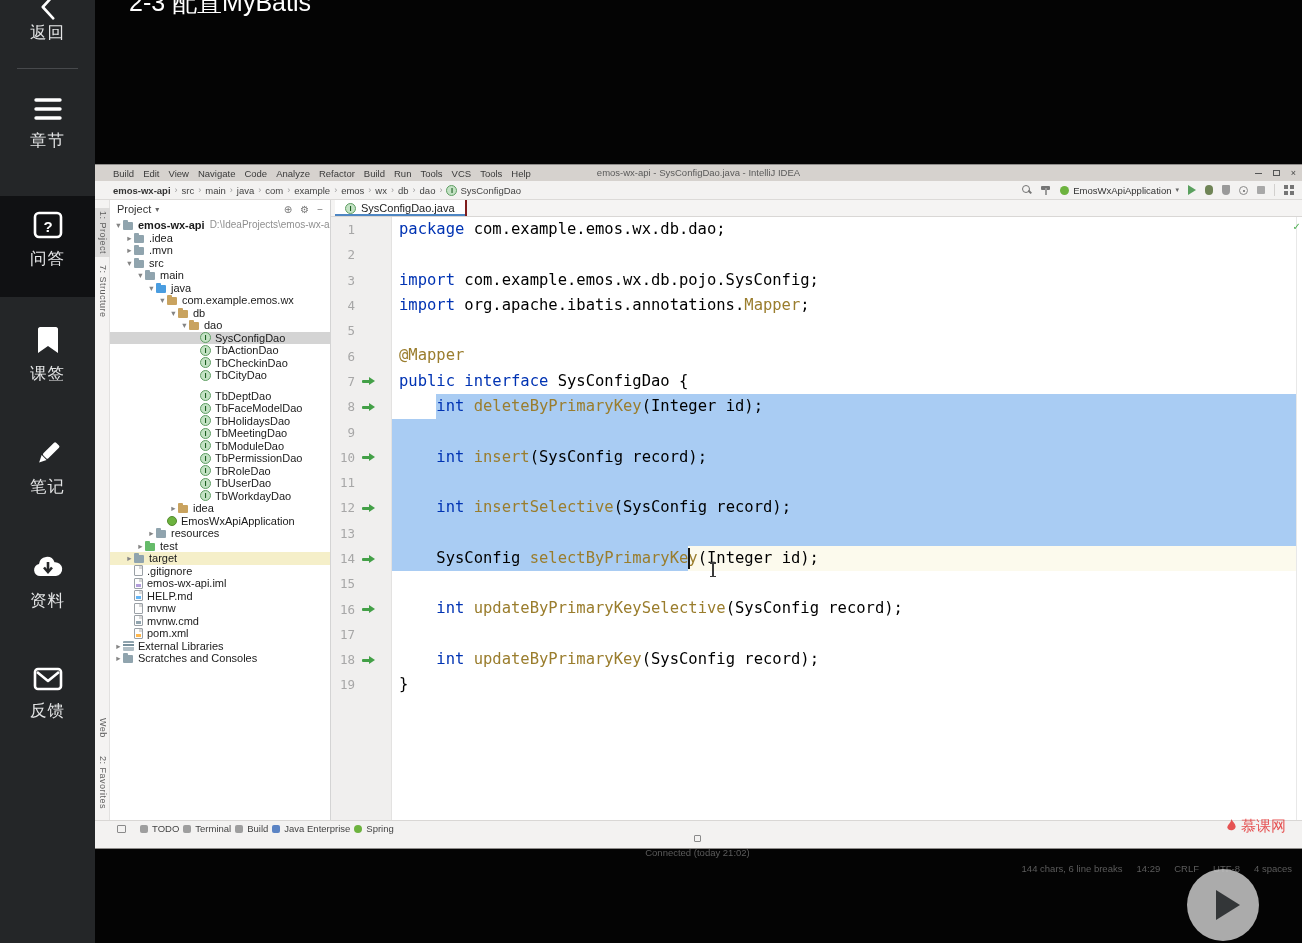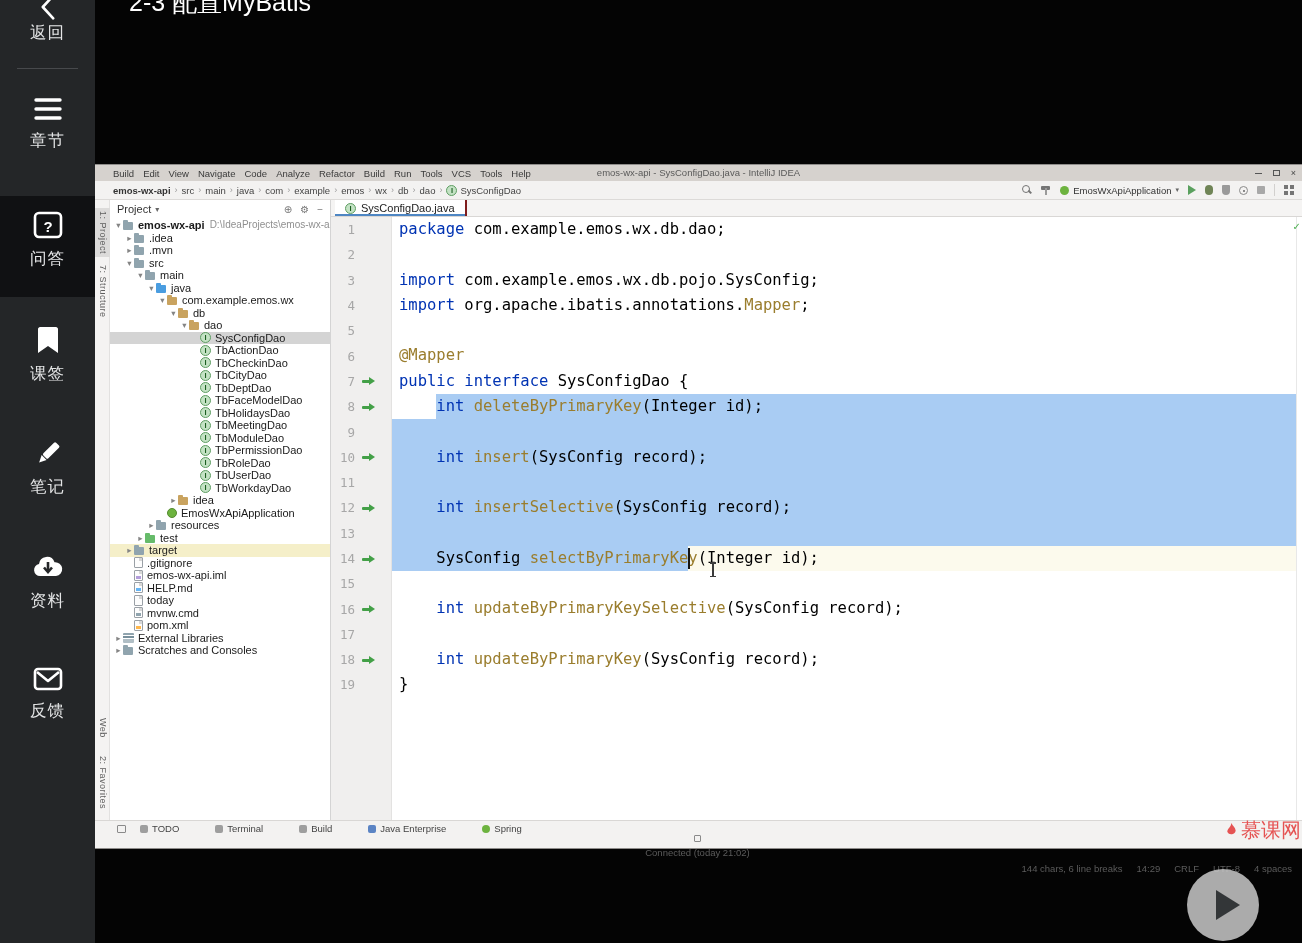--- a/index.html
+++ b/index.html
@@ -383,7 +383,7 @@
             <div class="tr-icon ti ti-interface"></div>
             <div class="tr-label">TbCityDao</div>
           </div>
-          <div class="tree-row" style="padding-left: 81px;">
+          <div class="tree-row" style="padding-left: 81px; margin-top: 8px;">
             <div class="tr-chevron"></div>
             <div class="tr-icon ti ti-interface"></div>
             <div class="tr-label">TbDeptDao</div>

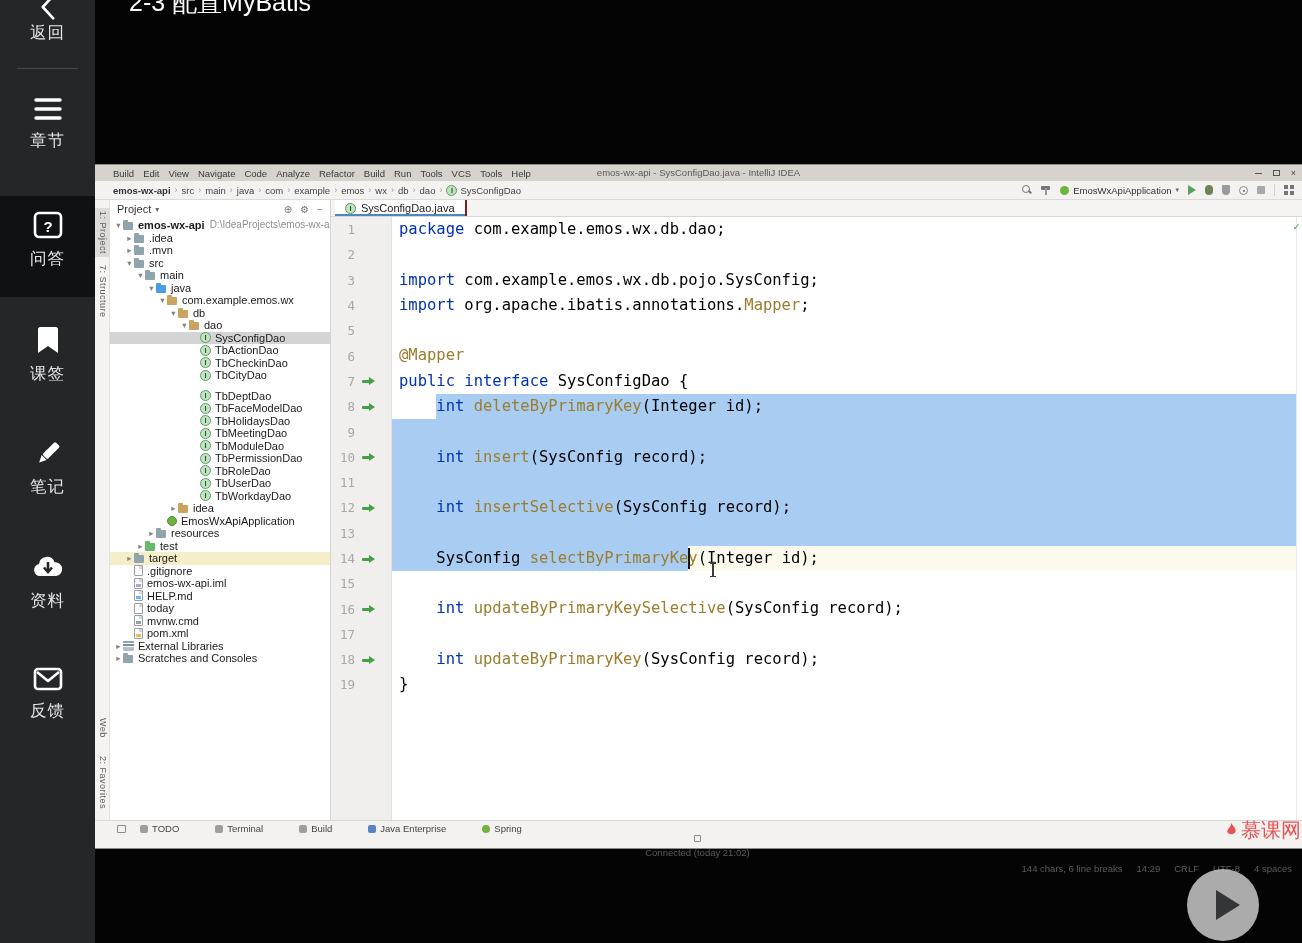--- a/index.html
+++ b/index.html
@@ -471,7 +471,7 @@
           <div class="tree-row" style="padding-left: 15px;">
             <div class="tr-chevron"></div>
             <div class="tr-icon ti ti-file"></div>
-            <div class="tr-label">today</div>
+            <div class="tr-label">mvnw</div>
           </div>
           <div class="tree-row" style="padding-left: 15px; align-items: center;">
             <div class="tr-chevron"></div>

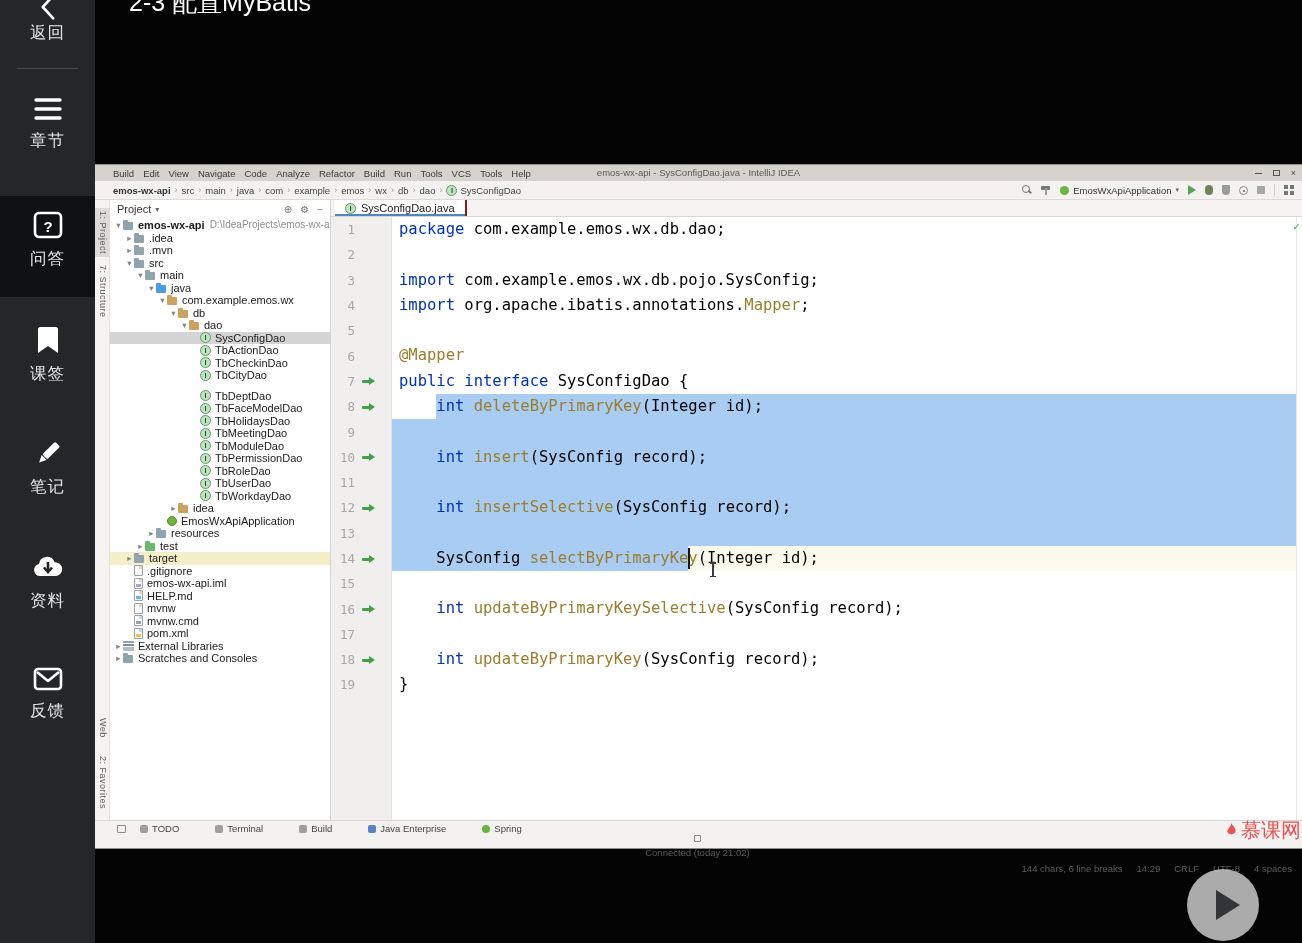--- a/index.html
+++ b/index.html
@@ -129,7 +129,7 @@
 #bottombar{position:absolute;left:0;right:0;bottom:0;height:28px;background:#f3f2f1;border-top:1px solid #d9d7d5;font-size:9.5px;color:#444;}
 .tools-row{position:absolute;top:0;left:0;right:0;height:15px;display:flex;align-items:center;padding-left:22px;gap:14px;}
 .switcher-ic{width:9px;height:8px;border:1px solid #8a8a8a;border-radius:1px;cursor:pointer;flex:none;}
-#tools-row-items{display:flex;gap:36px;}
+#tools-row-items{display:flex;gap:4px;}
 .tool-btn{display:flex;align-items:center;gap:4px;cursor:pointer;white-space:nowrap;}
 .tool-ic{width:8px;height:8px;border-radius:2px;background:#9e9e9e;flex:none;}
 .tool-ic.spring{background:#6db33f;border-radius:50%;}

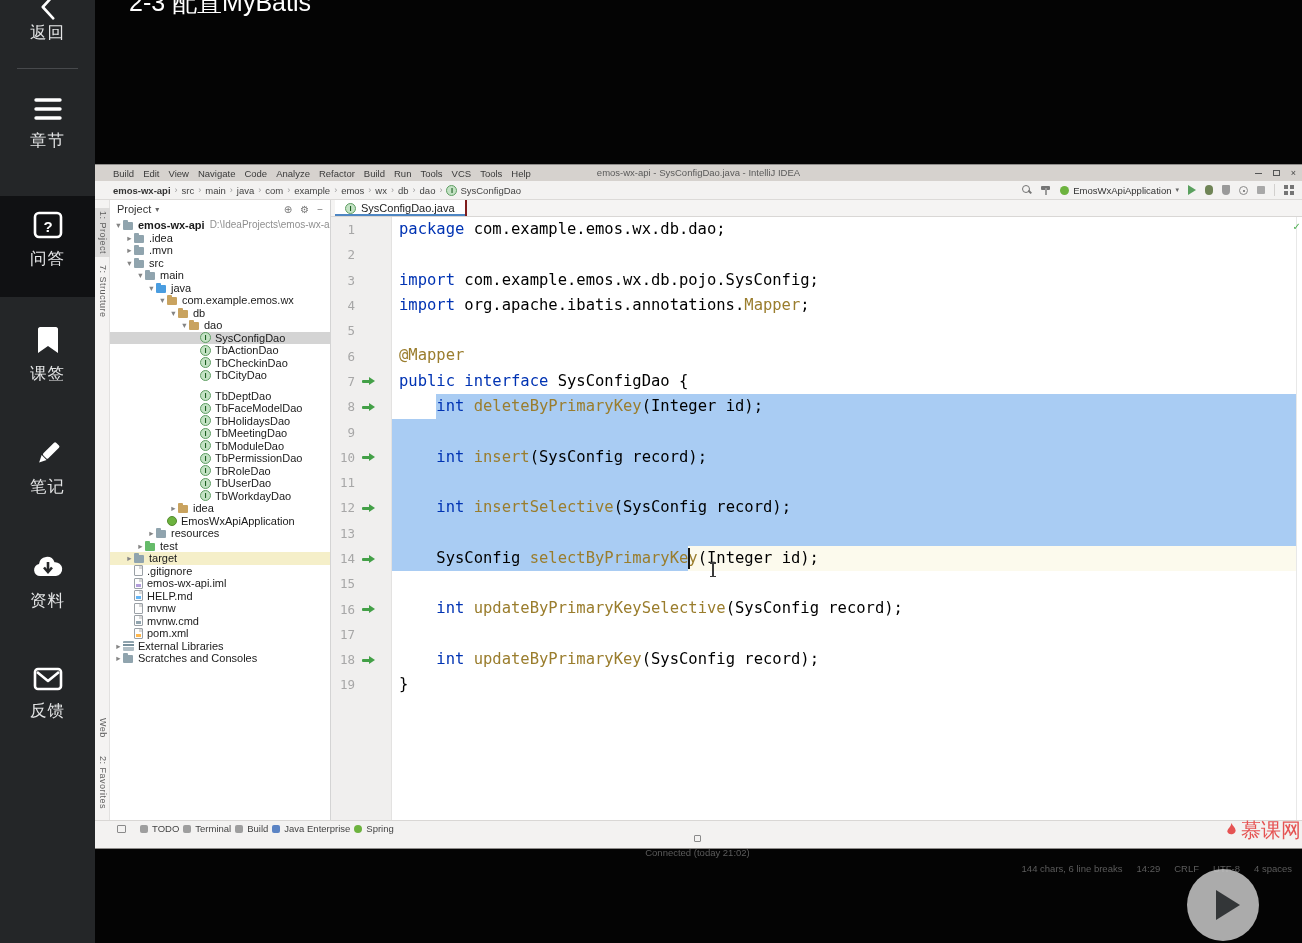--- a/index.html
+++ b/index.html
@@ -140,7 +140,7 @@
 .status-item{cursor:pointer;white-space:nowrap;}
 
 
-#watermark{position:absolute;left:1225px;top:817px;display:flex;align-items:center;gap:3px;z-index:20;color:rgba(226,48,48,0.82);font-size:20px;font-weight:500;white-space:nowrap;}
+#watermark{position:absolute;left:1225px;top:817px;display:flex;align-items:center;gap:3px;z-index:20;color:rgba(226,48,48,0.82);font-size:15px;font-weight:500;white-space:nowrap;}
 #play-btn{position:absolute;left:1187px;top:869px;width:72px;height:72px;border-radius:50%;background:rgba(201,201,201,0.85);display:flex;align-items:center;justify-content:center;cursor:pointer;z-index:15;}
 .play-tri{width:0;height:0;border-left:24px solid #333638;border-top:15px solid transparent;border-bottom:15px solid transparent;margin-left:9px;}
 </style>

